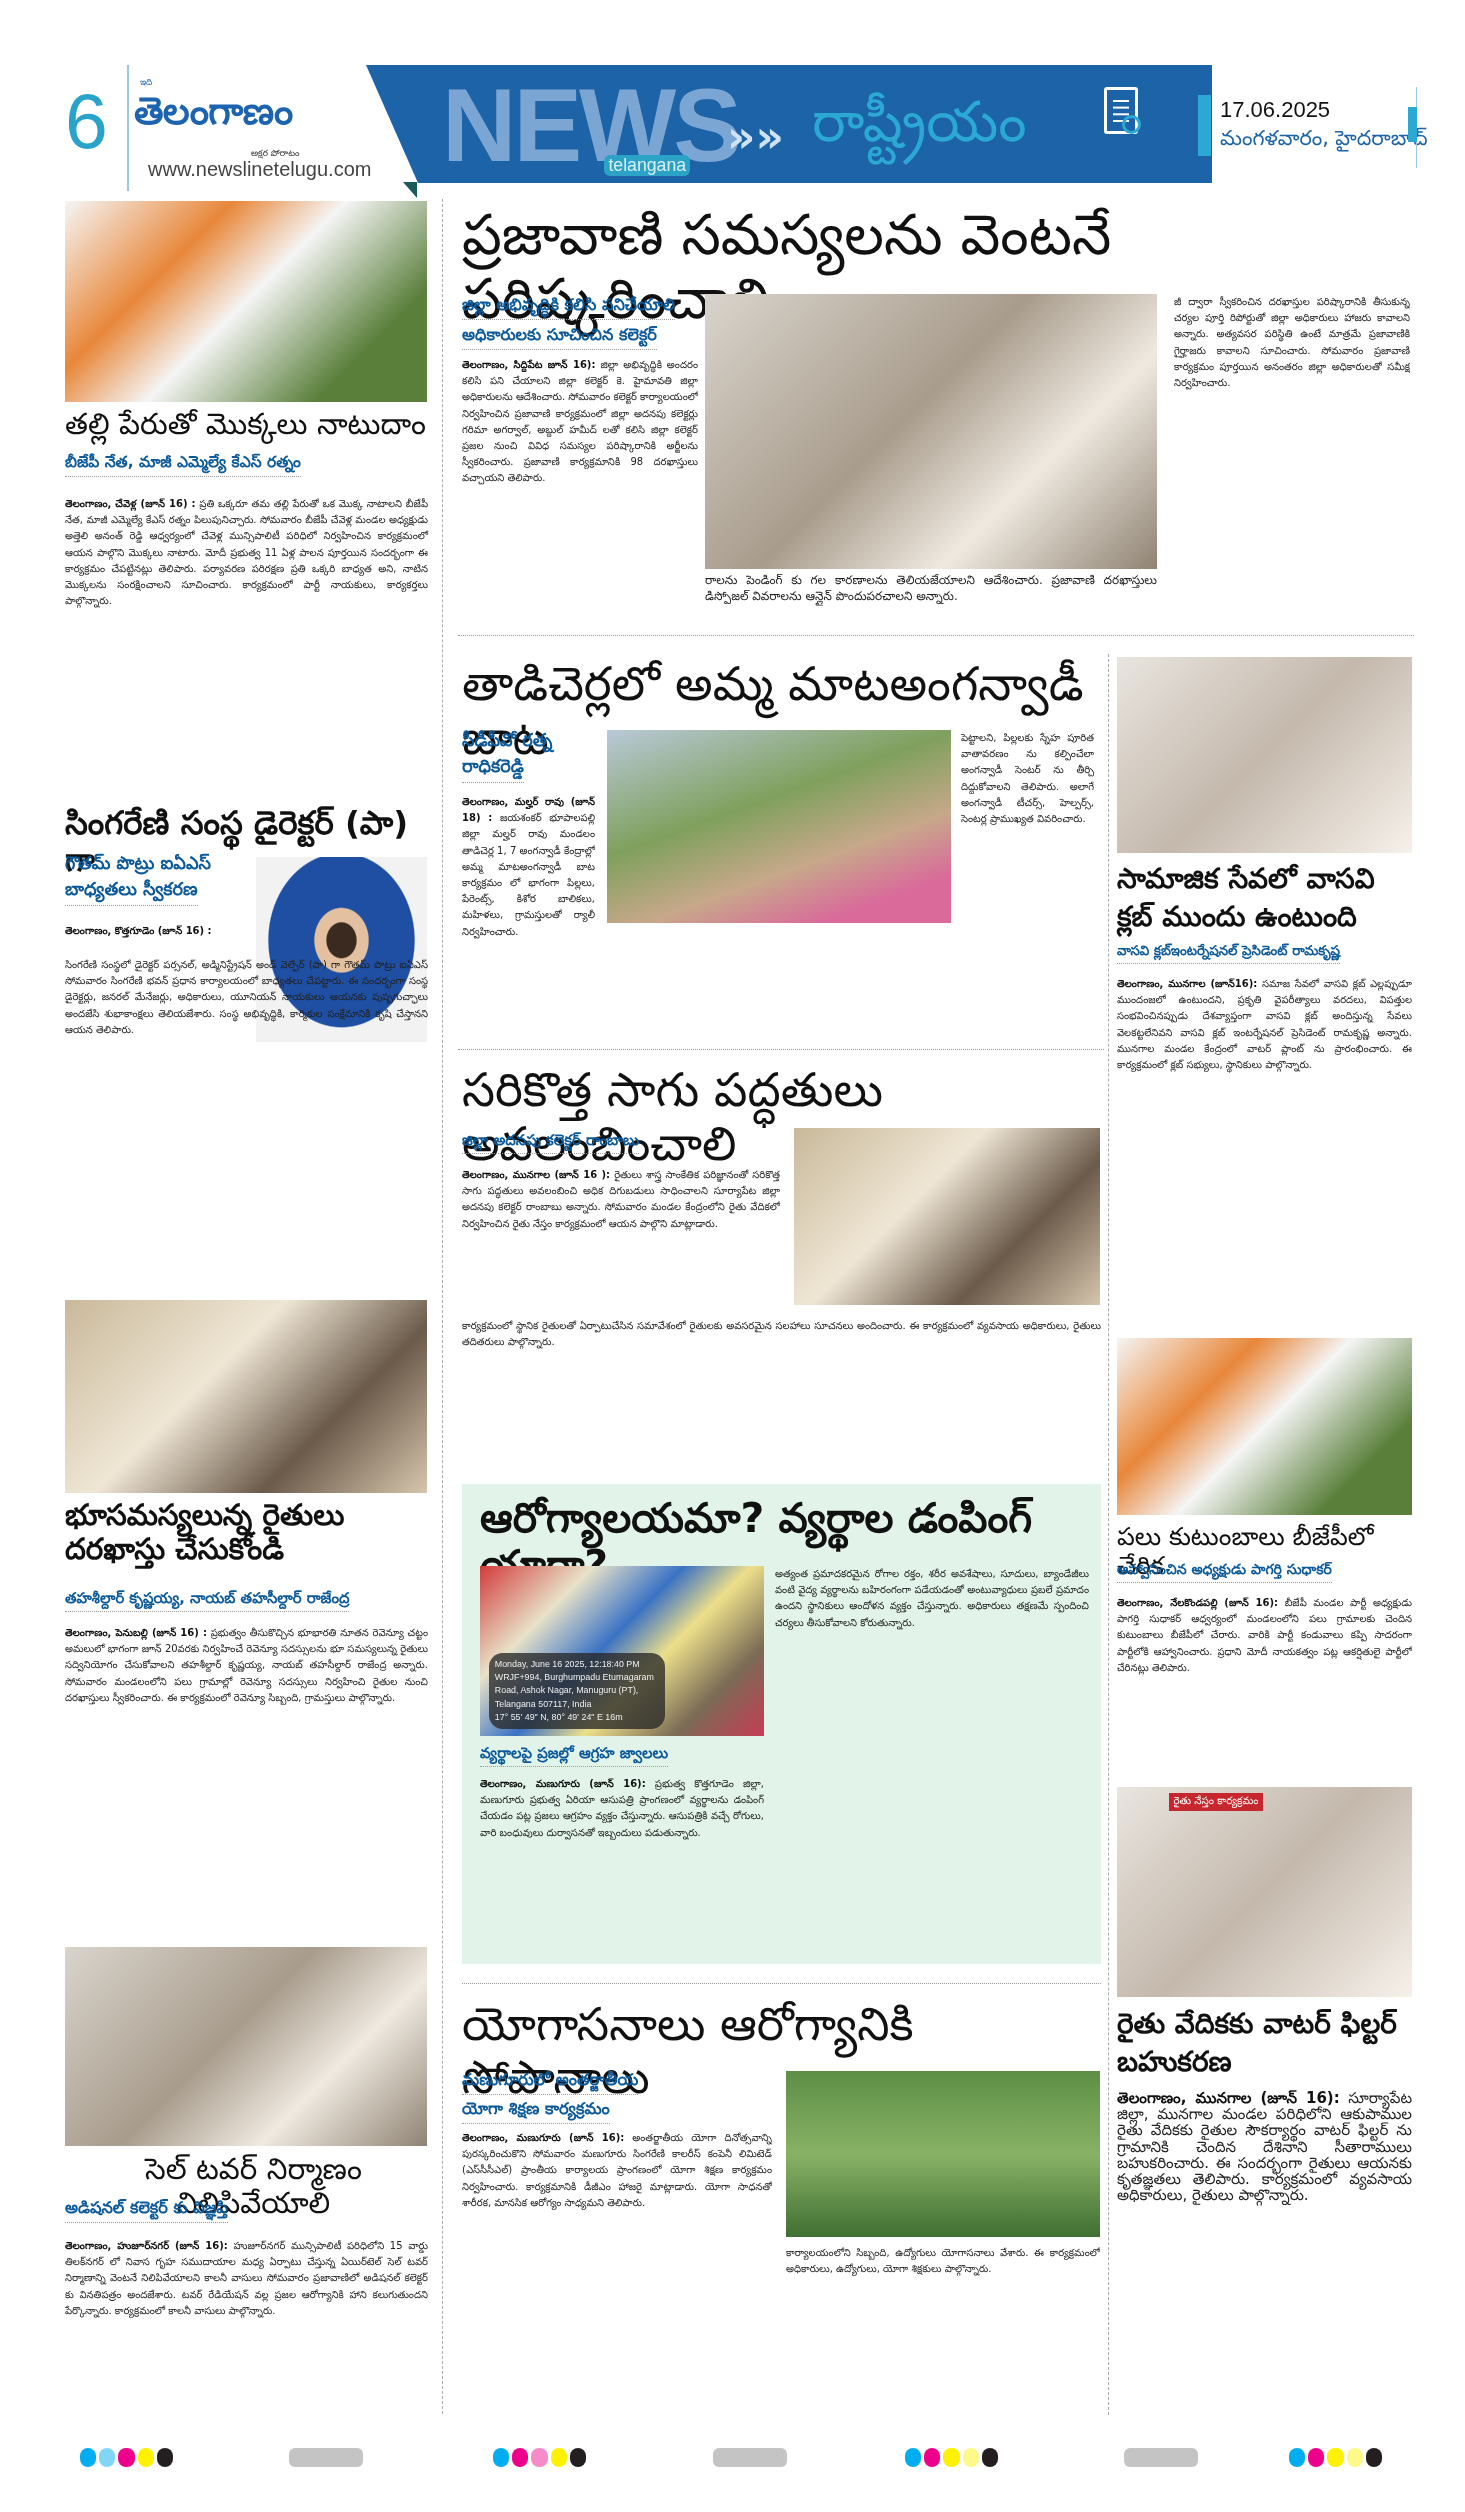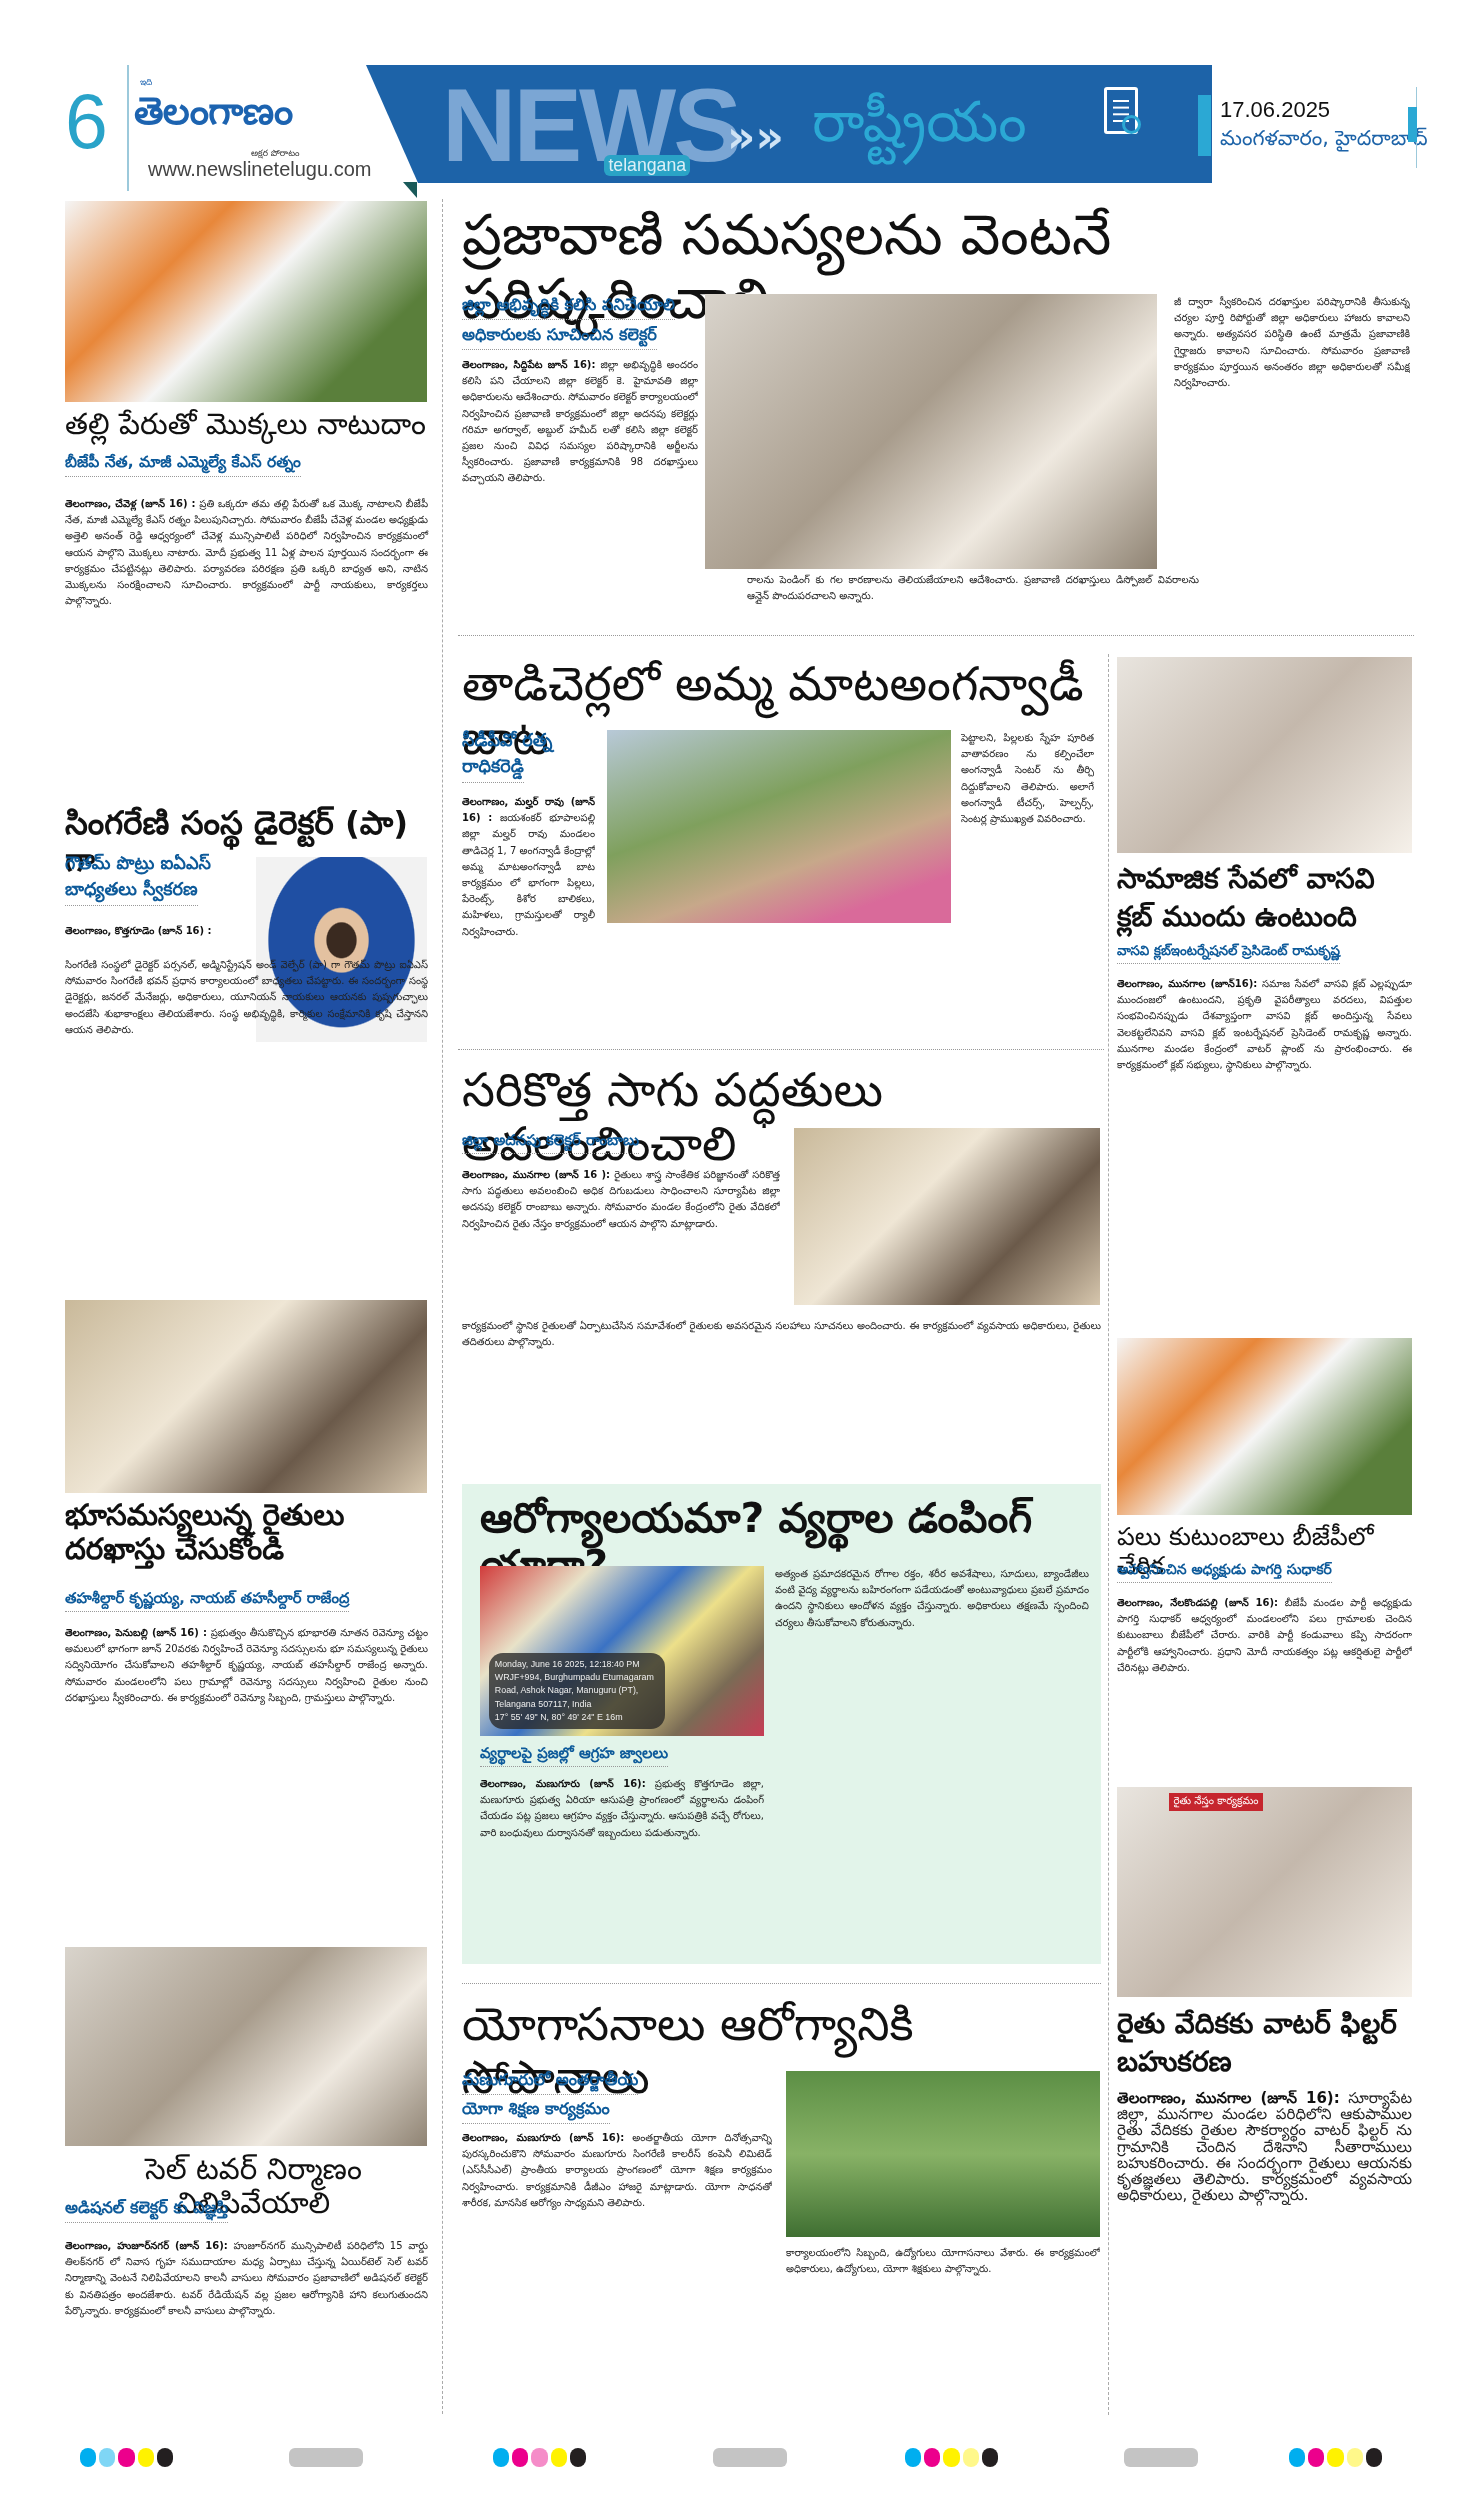--- a/index.html
+++ b/index.html
@@ -131,7 +131,7 @@
     <span>జిల్లా అభివృద్ధికి అందరం కలిసి పని చేయాలని జిల్లా కలెక్టర్ కె. హైమావతి జిల్లా అధికారులను ఆదేశించారు. సోమవారం కలెక్టర్ కార్యాలయంలో నిర్వహించిన ప్రజావాణి కార్యక్రమంలో జిల్లా అదనపు కలెక్టర్లు గరిమా అగర్వాల్, అబ్దుల్ హమీద్ లతో కలిసి జిల్లా కలెక్టర్ ప్రజల నుంచి వివిధ సమస్యల పరిష్కారానికి అర్జీలను స్వీకరించారు. ప్రజావాణి కార్యక్రమానికి 98 దరఖాస్తులు వచ్చాయని తెలిపారు.</span>
   </div>
   <div class="abs photo office" style="left:705px;top:294px;width:452px;height:275px;"></div>
-  <div class="abs body" style="left:747px;top:572px;width:452px;font-size:10px;line-height:16.2px;height:52px;overflow:hidden;">రాలను పెండింగ్ కు గల కారణాలను తెలియజేయాలని ఆదేశించారు. ప్రజావాణి దరఖాస్తులు డిస్పోజల్ వివరాలను ఆన్లైన్ పొందుపరచాలని అన్నారు.</div>
+  <div class="abs body" style="left:705px;top:572px;width:452px;font-size:12px;line-height:16.2px;height:52px;overflow:hidden;">రాలను పెండింగ్ కు గల కారణాలను తెలియజేయాలని ఆదేశించారు. ప్రజావాణి దరఖాస్తులు డిస్పోజల్ వివరాలను ఆన్లైన్ పొందుపరచాలని అన్నారు.</div>
   <div class="abs body" style="left:1174px;top:294px;width:236px;font-size:10px;line-height:16.2px;height:332px;overflow:hidden;">జీ ద్వారా స్వీకరించిన దరఖాస్తుల పరిష్కారానికి తీసుకున్న చర్యల పూర్తి రిపోర్టుతో జిల్లా అధికారులు హాజరు కావాలని అన్నారు. అత్యవసర పరిస్థితి ఉంటే మాత్రమే ప్రజావాణికి గైర్హాజరు కావాలని సూచించారు. సోమవారం ప్రజావాణి కార్యక్రమం పూర్తయిన అనంతరం జిల్లా అధికారులతో సమీక్ష నిర్వహించారు.</div>
   <div class="abs hr-dotted" style="left:458px;top:635px;width:956px;"></div>
 </article>

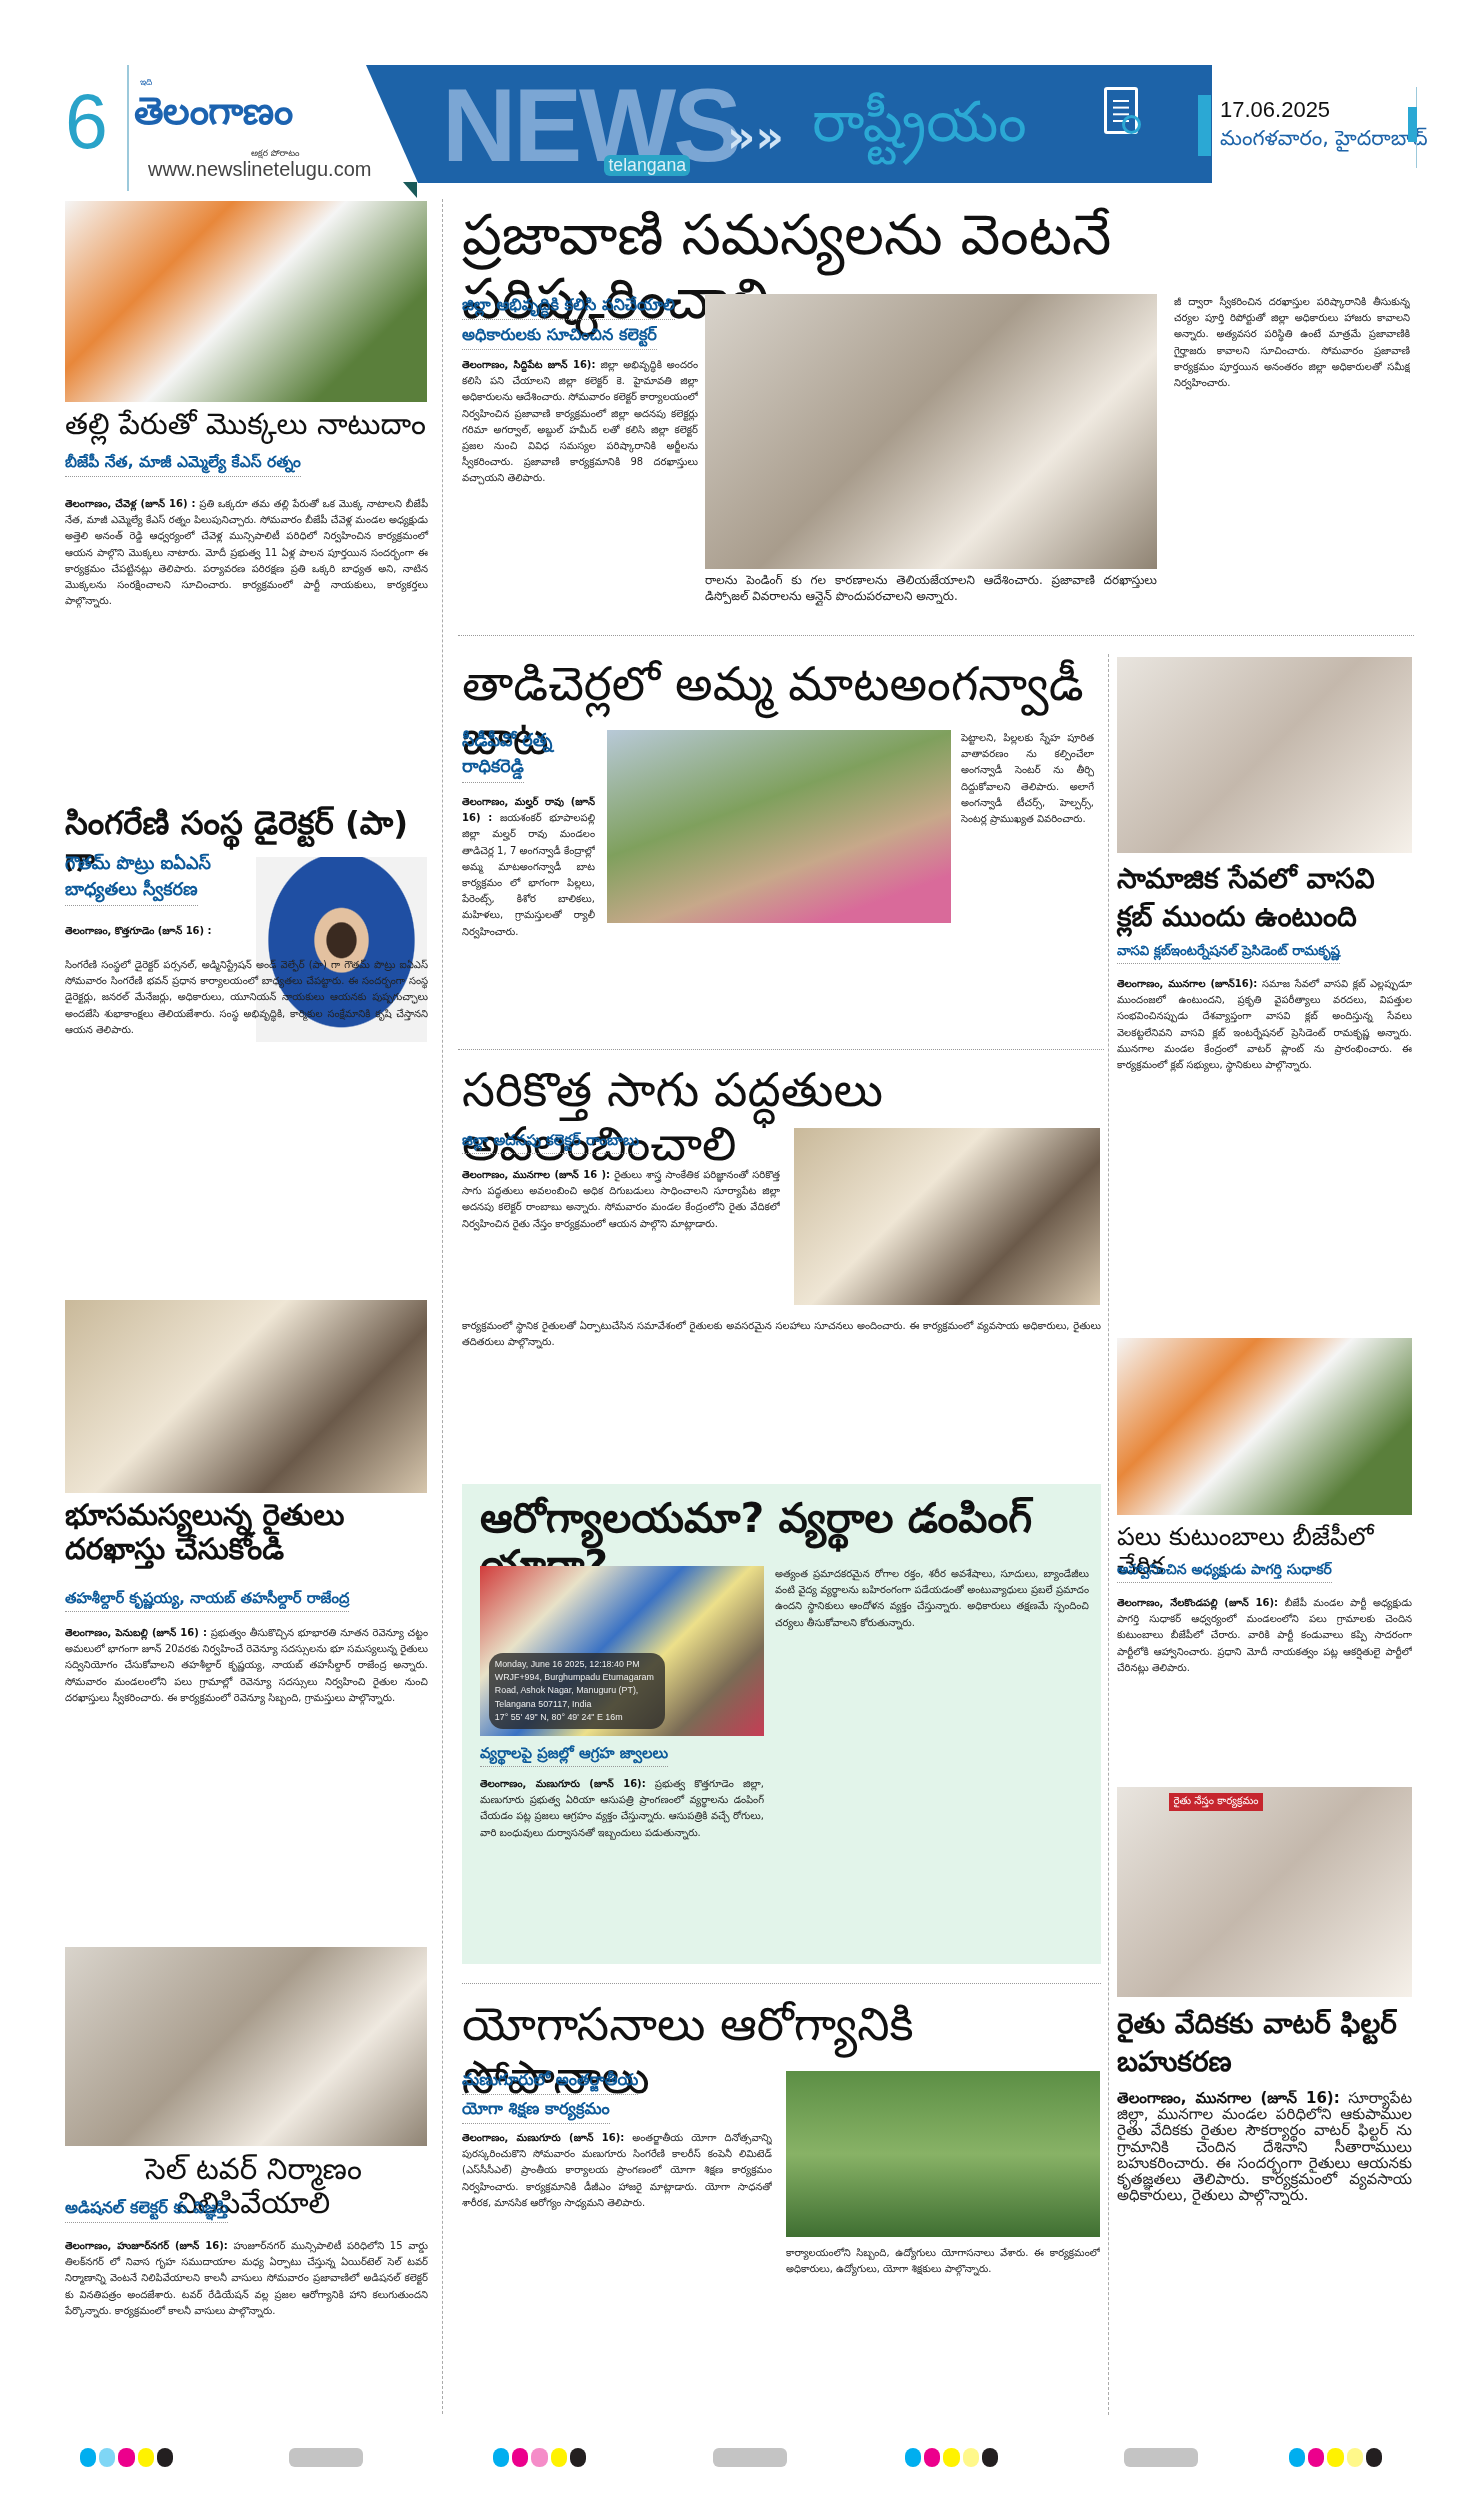--- a/index.html
+++ b/index.html
@@ -143,7 +143,7 @@
     <span class="subhead" style="font-size:17.7px;">రాధికరెడ్డి</span>
   </div>
   <div class="abs body" style="left:462px;top:794px;width:133px;font-size:10px;line-height:16.2px;height:148px;overflow:hidden;">
-    <b>తెలంగాణం, మల్హర్ రావు (జూన్ 16) :</b>
+    <b>తెలంగాణం, మల్హర్ రావు (జూన్ 18) :</b>
     <span>జయశంకర్ భూపాలపల్లి జిల్లా మల్హర్ రావు మండలం తాడిచెర్ల 1, 7 అంగన్వాడీ కేంద్రాల్లో అమ్మ మాటఅంగన్వాడీ బాట కార్యక్రమం లో భాగంగా పిల్లలు, పేరెంట్స్, కిశోర బాలికలు, మహిళలు, గ్రామస్తులతో ర్యాలీ నిర్వహించారు.</span>
   </div>
   <div class="abs photo outdoor" style="left:607px;top:730px;width:344px;height:193px;"></div>

